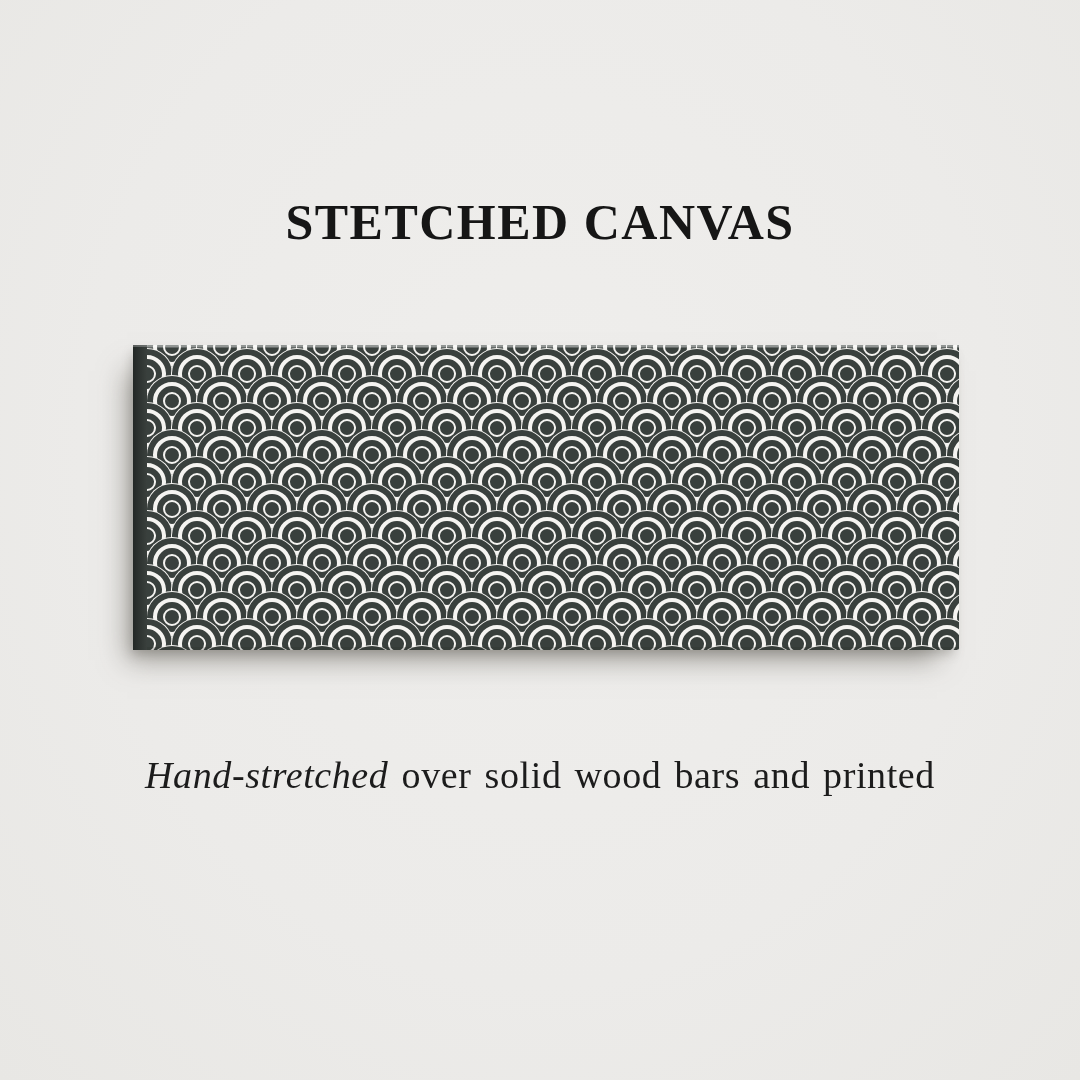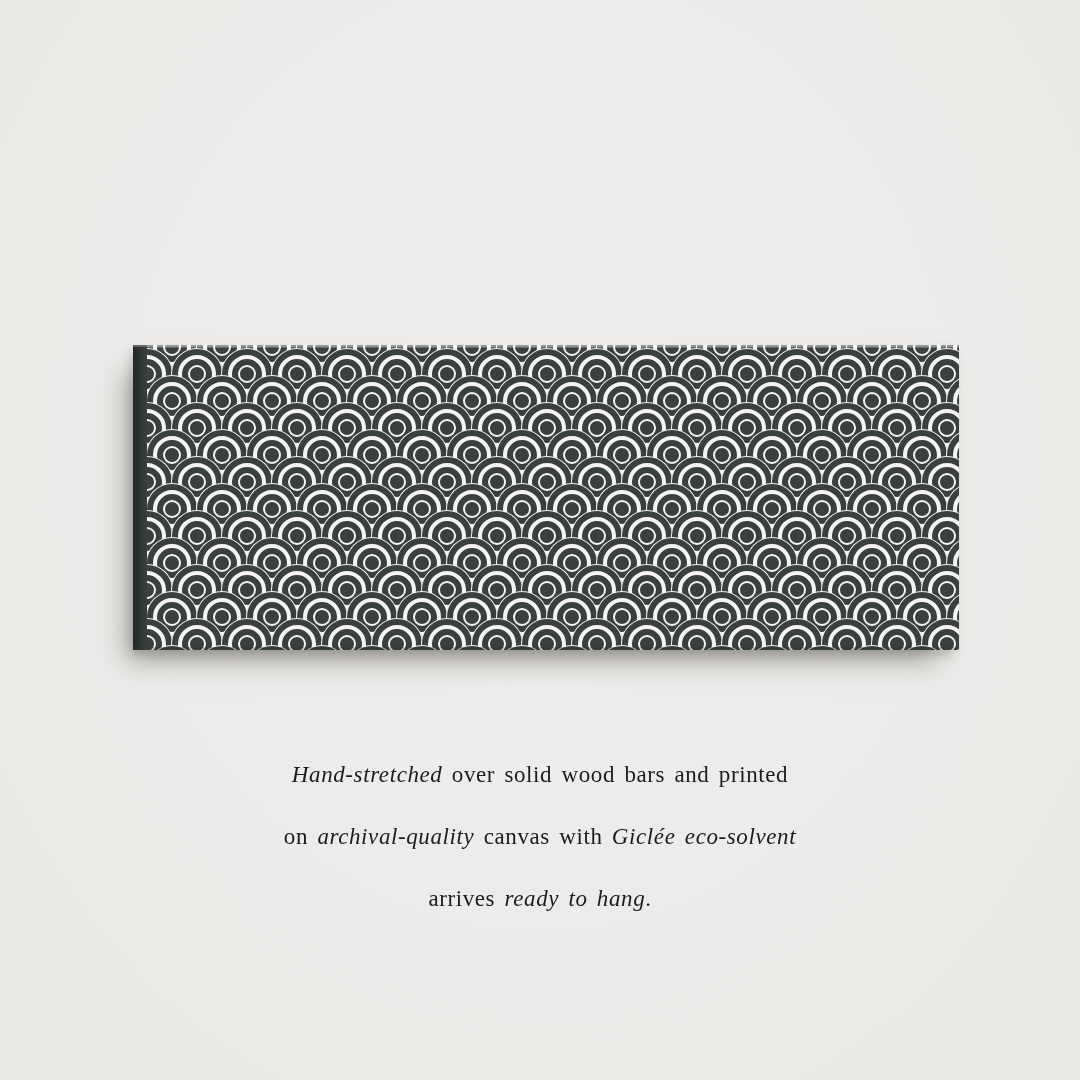--- a/index.html
+++ b/index.html
@@ -84,6 +84,7 @@
 
 <div class="stage">
 
+  <div class="title">STETCHED CANVAS</div>
 
   <div class="mockup">
     <div class="side-edge"></div>

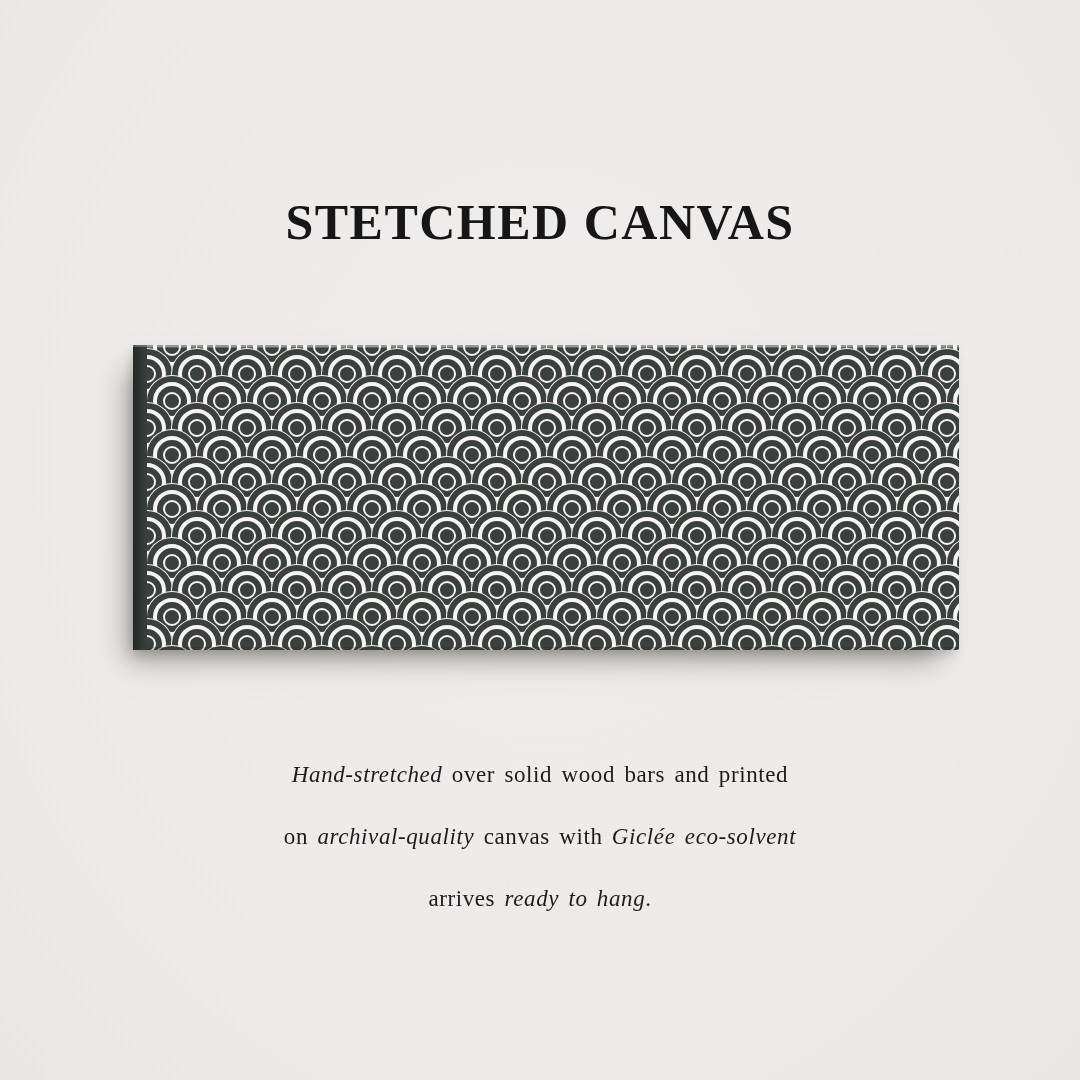--- a/index.html
+++ b/index.html
@@ -69,7 +69,7 @@
     left: 0;
     right: 0;
     text-align: center;
-    font-size: 23px;
+    font-size: 38px;
     line-height: 62px;
     color: #1c1c1c;
     letter-spacing: 0.6px;

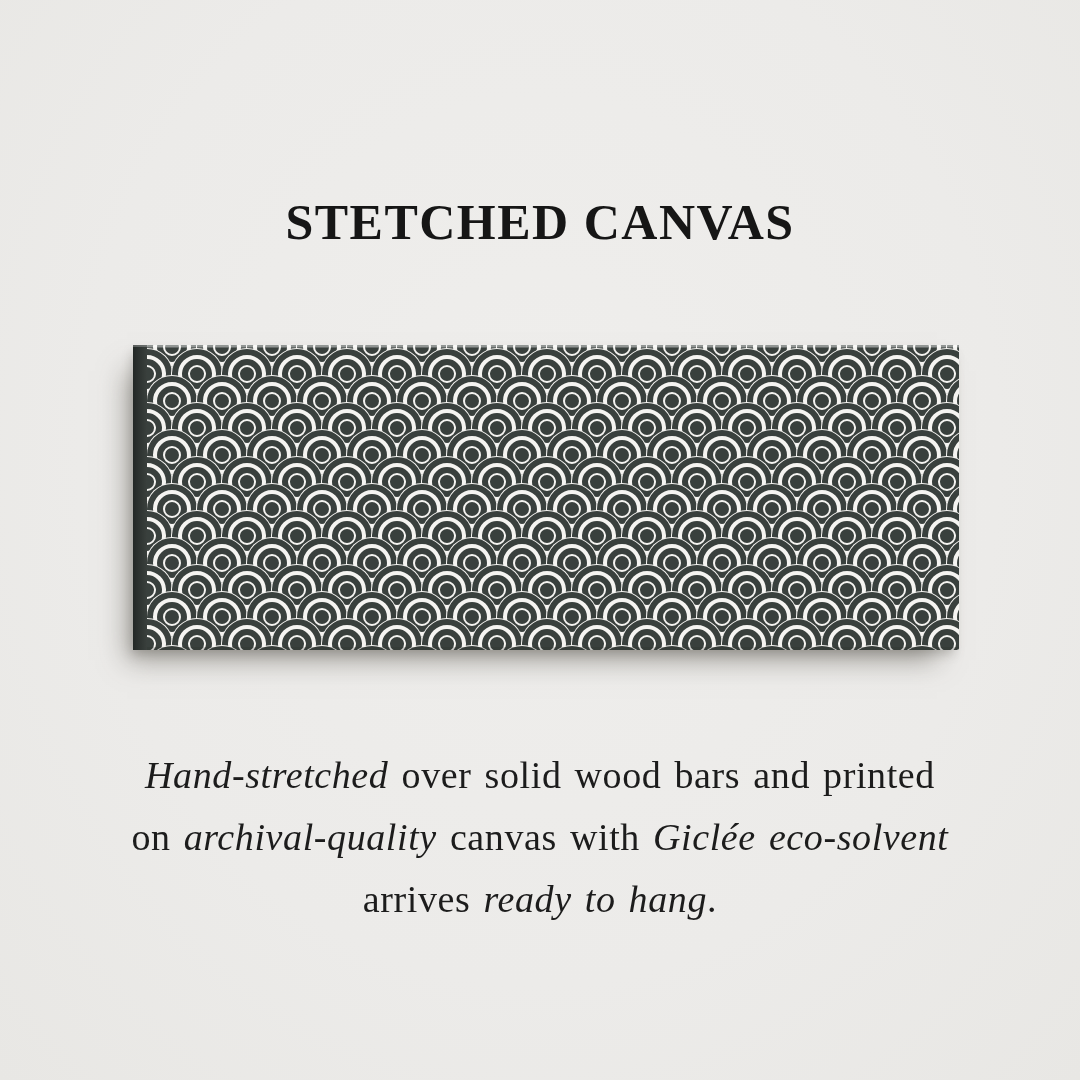--- a/index.html
+++ b/index.html
@@ -117,7 +117,6 @@
 
   <div class="description">
     <div class="line"><span class="it">Hand-stretched</span><span> over solid wood bars and printed</span></div>
-    <div class="line"><span>on </span><span class="it">archival-quality</span><span> canvas with </span><span class="it">Giclée eco-solvent</span></div>
     <div class="line"><span>arrives </span><span class="it">ready to hang</span><span>.</span></div>
   </div>
 

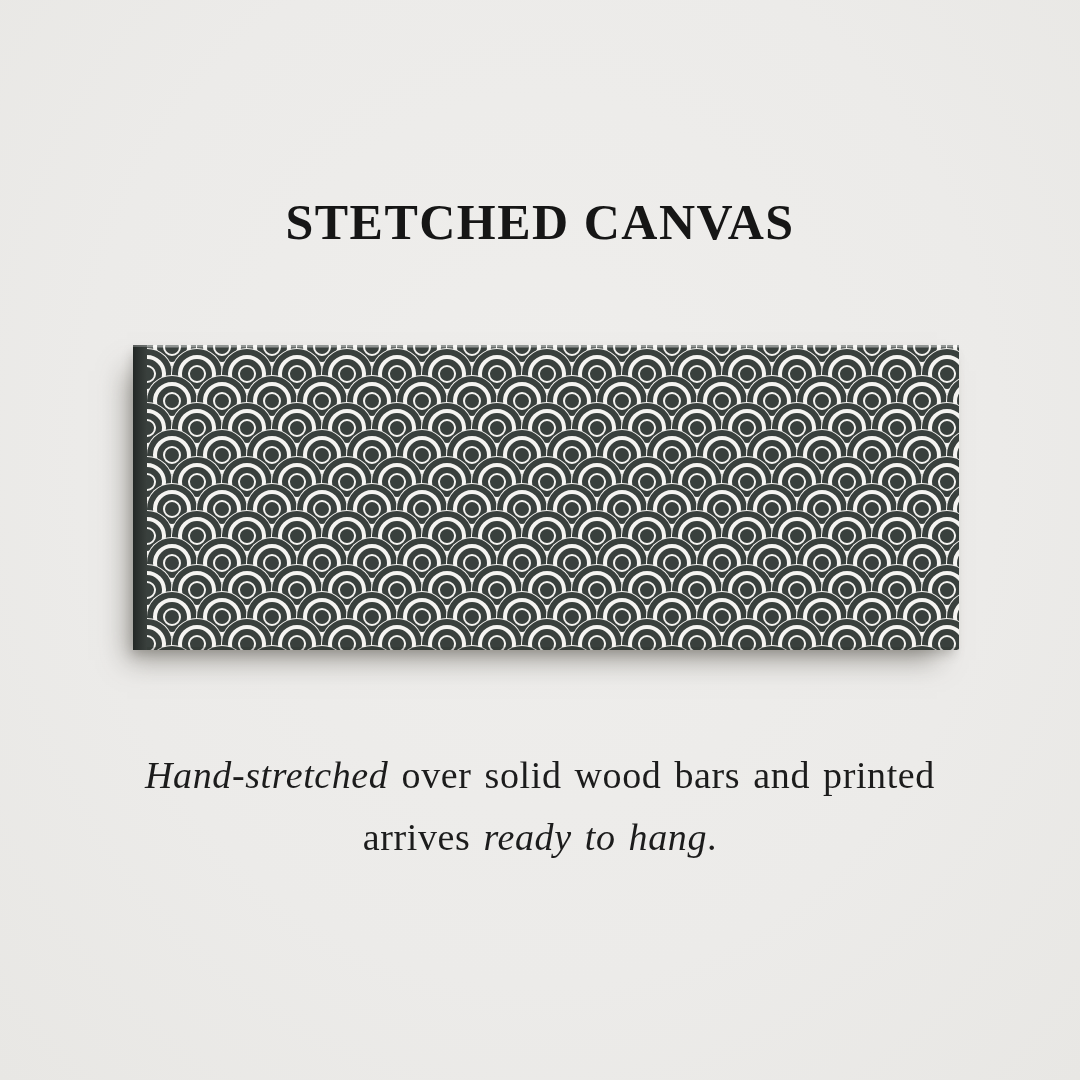--- a/index.html
+++ b/index.html
@@ -117,7 +117,6 @@
 
   <div class="description">
     <div class="line"><span class="it">Hand-stretched</span><span> over solid wood bars and printed</span></div>
-    <div class="line"><span>arrives </span><span class="it">ready to hang</span><span>.</span></div>
   </div>
 
 </div>

